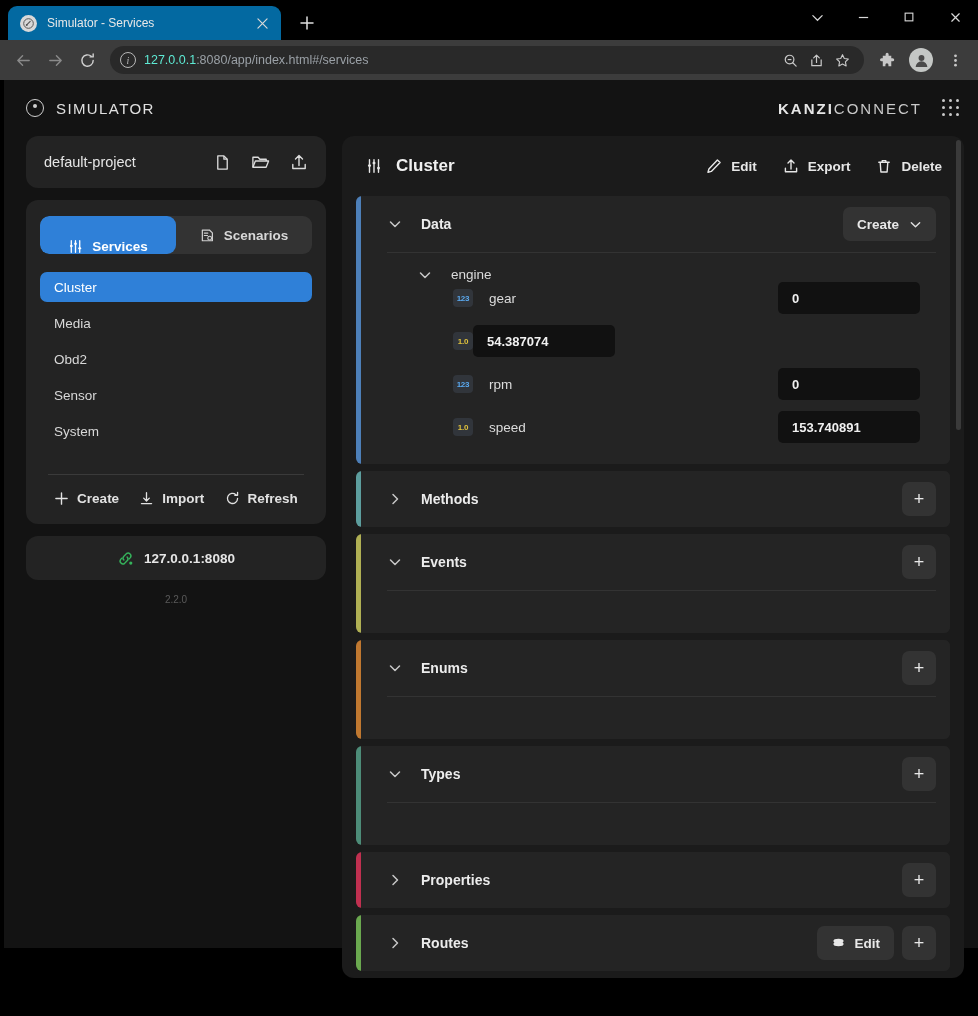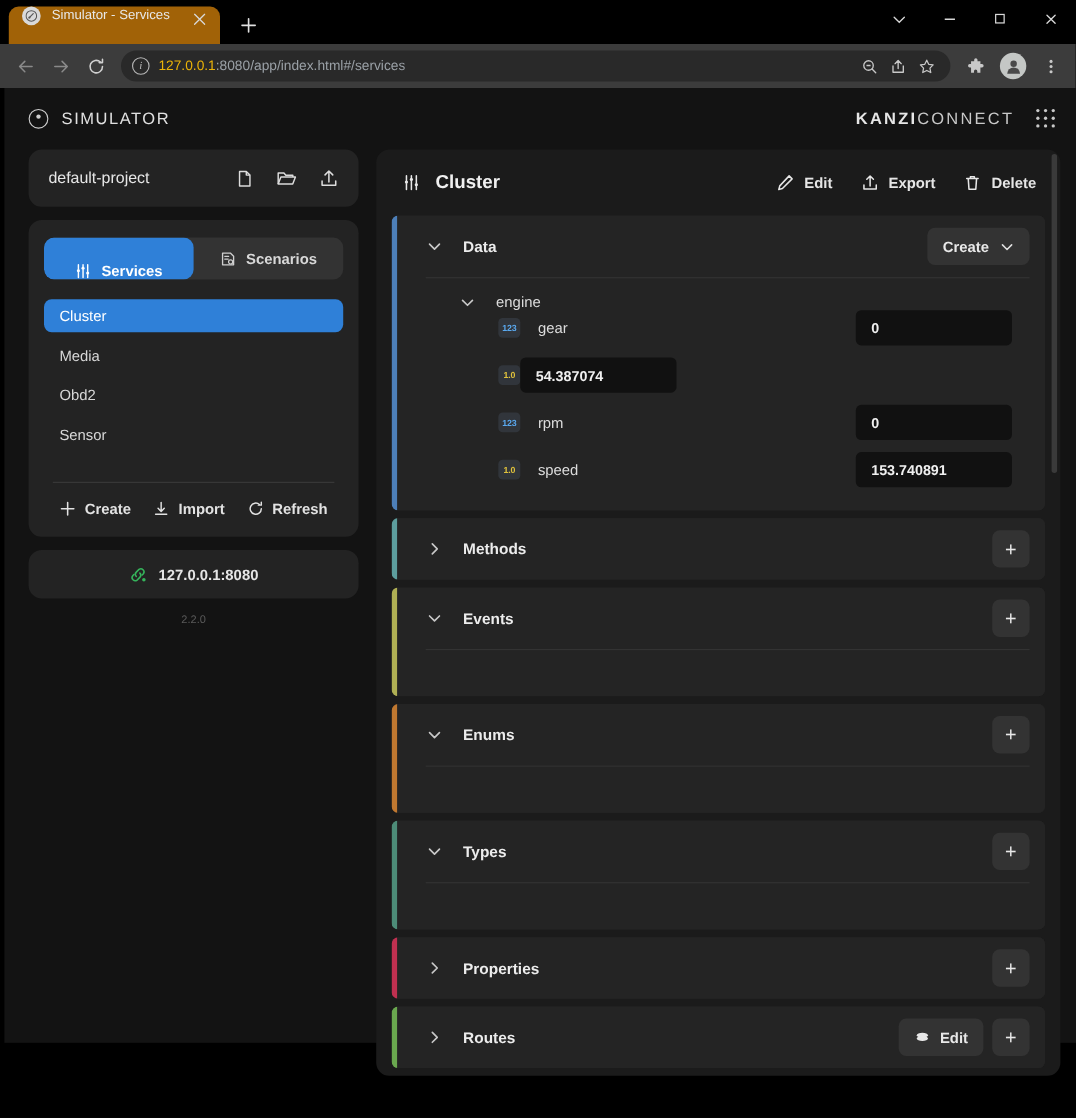--- a/index.html
+++ b/index.html
@@ -16,9 +16,9 @@
     display: flex; align-items: flex-end; position: relative;
   }
   .tab {
-    margin-left: 8px; width: 192px; height: 34px;
-    background: #a16207; border-radius: 9px 9px 0 0;
-    display: flex; padding: 0 8px 0 12px;
+    margin-left: 8px; width: 273px; height: 34px;
+    background: #0369a1; border-radius: 9px 9px 0 0;
+    display: flex; align-items: center; padding: 0 8px 0 12px;
     position: relative;
   }
   .tab-favicon {

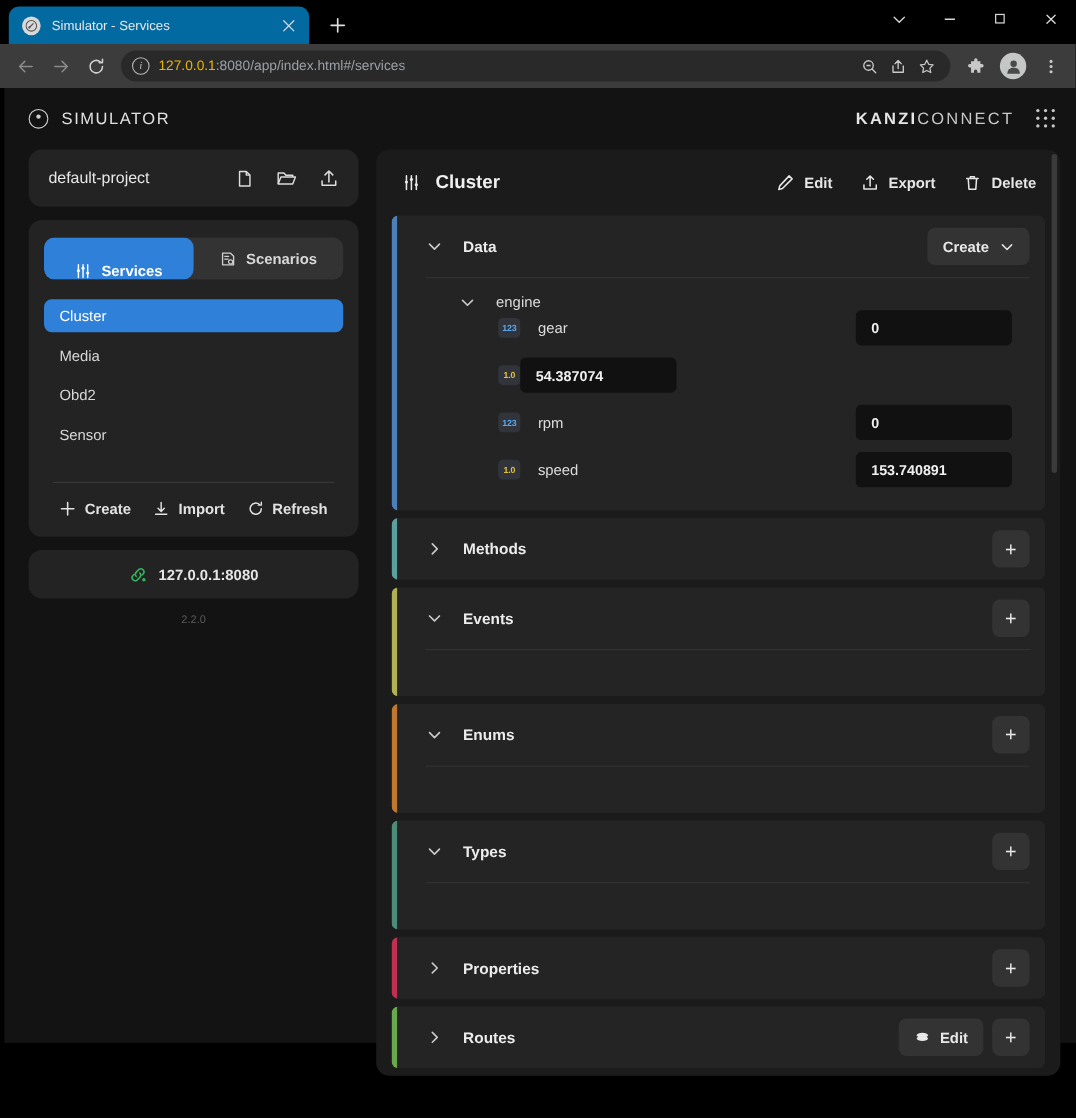--- a/index.html
+++ b/index.html
@@ -77,7 +77,7 @@
     font-family: "Liberation Serif", serif;
   }
   .url { font-size: 12.5px; color: #9aa0a6; white-space: nowrap; overflow: hidden; }
-  .url .host { color: #eab308; }
+  .url .host { color: #5eead4; }
   .omni-actions { display: flex; align-items: center; gap: 2px; }
   .toolbar-icons { display: flex; align-items: center; gap: 2px; }
   .avatar-btn {

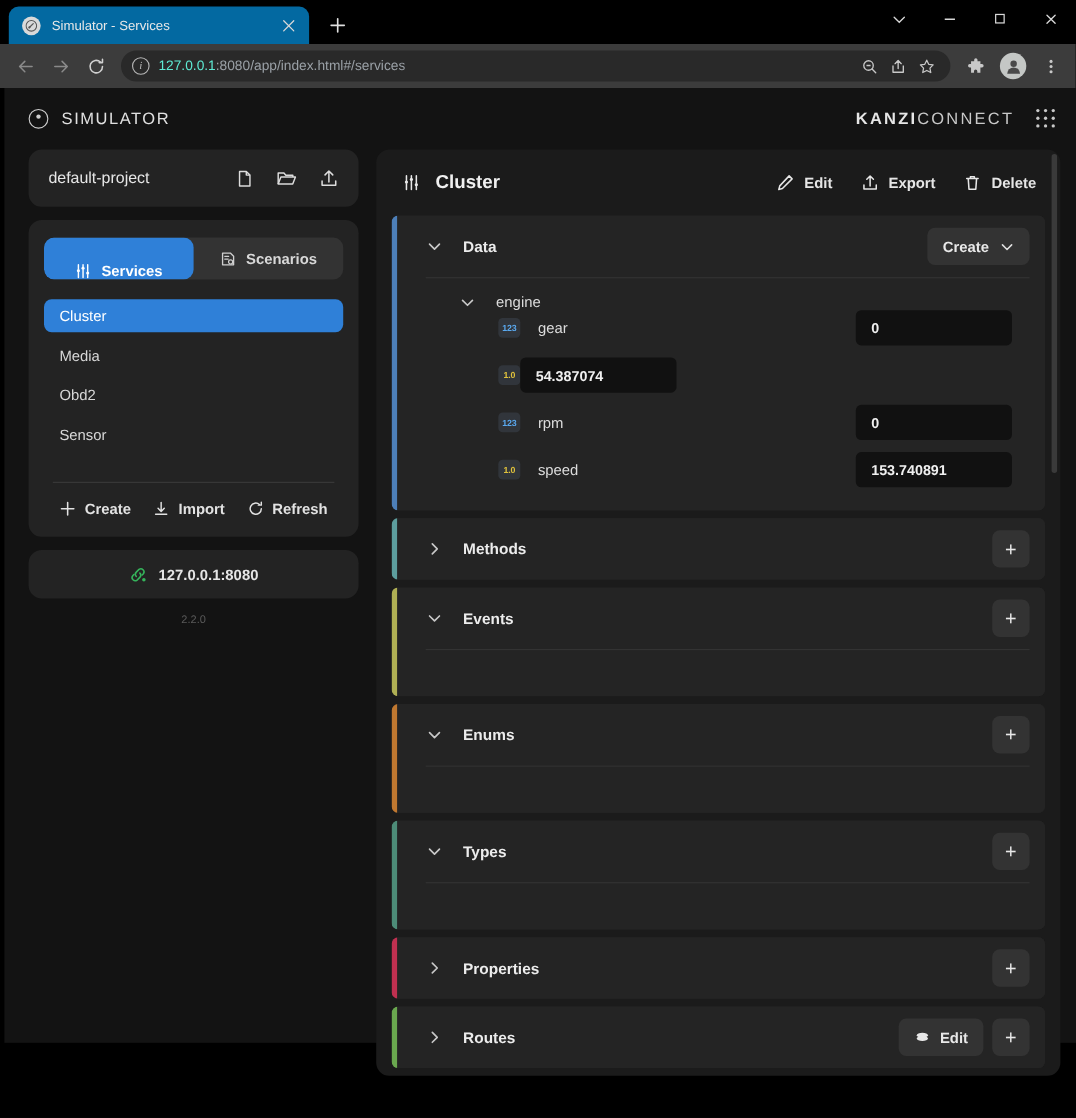--- a/index.html
+++ b/index.html
@@ -480,6 +480,9 @@
           <div class="svc-item">
               <span>Sensor</span>
             </div>
+          <div class="svc-item">
+              <span>System</span>
+            </div>
         </div>
 
         <div class="svc-divider"></div>

